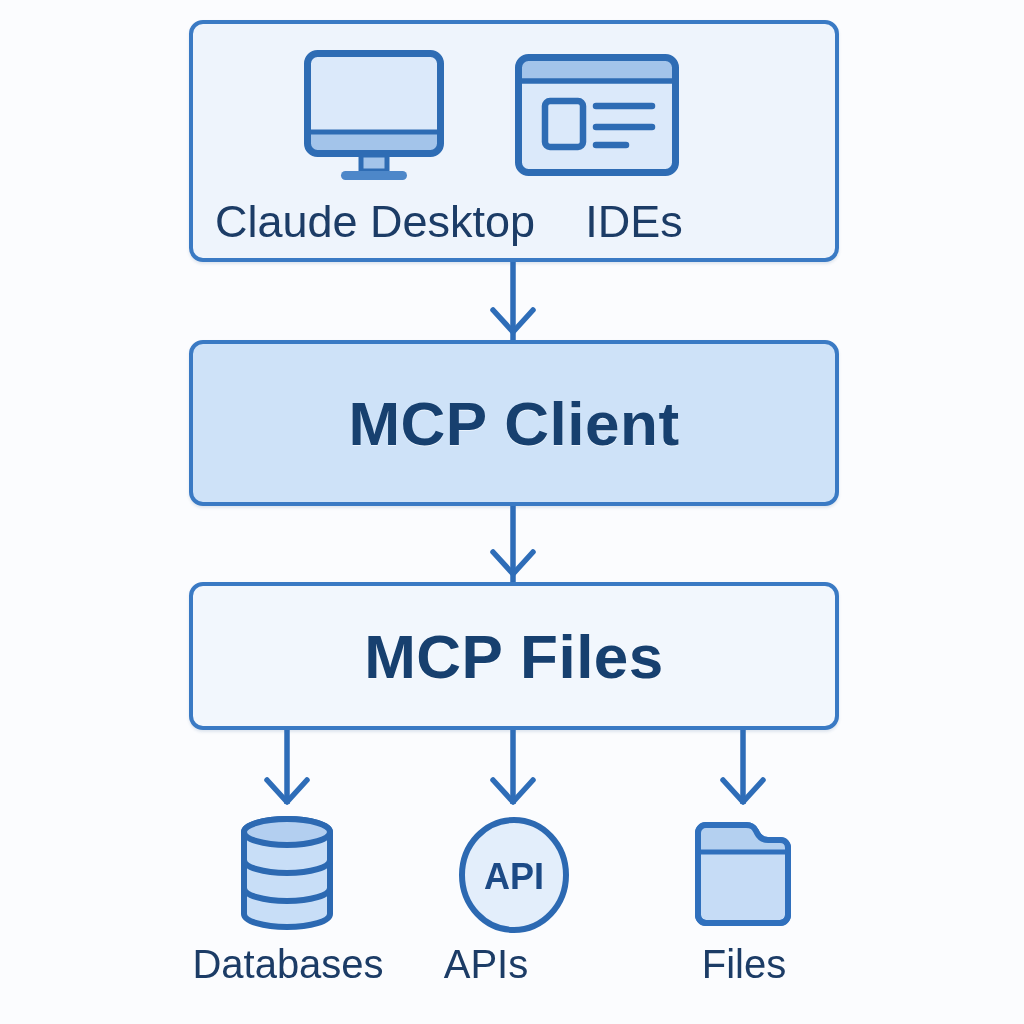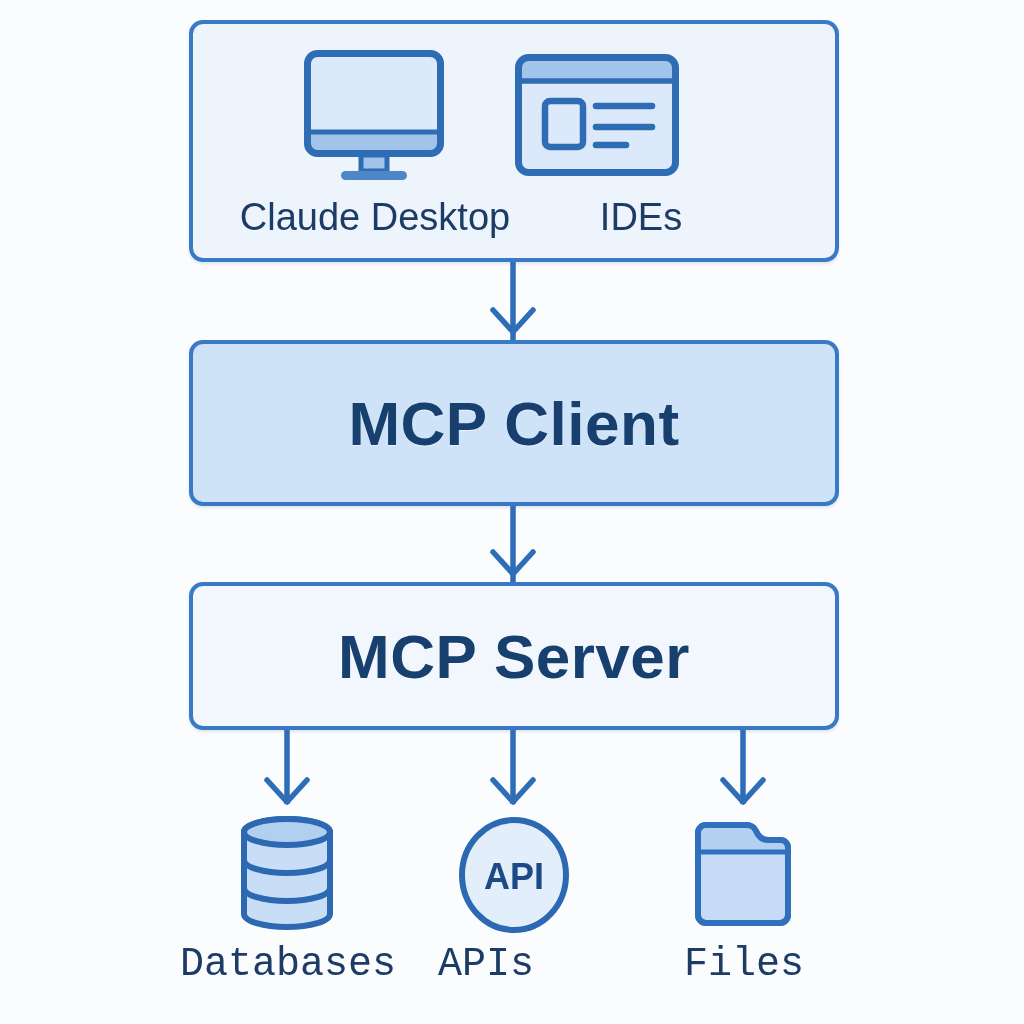--- a/index.html
+++ b/index.html
@@ -25,7 +25,7 @@
   }
   .node-label {
     position:absolute; transform:translateX(-50%);
-    font-size:38px; font-weight:500; color:#1c3c66; white-space:nowrap;
+    font-size:45px; font-weight:500; color:#1c3c66; white-space:nowrap;
   }
   .bottom-label { font-size:40px; top:942px;font-family:Liberation Mono, monospace; }
   .icon-svg, .arrow-svg { position:absolute; display:block; }

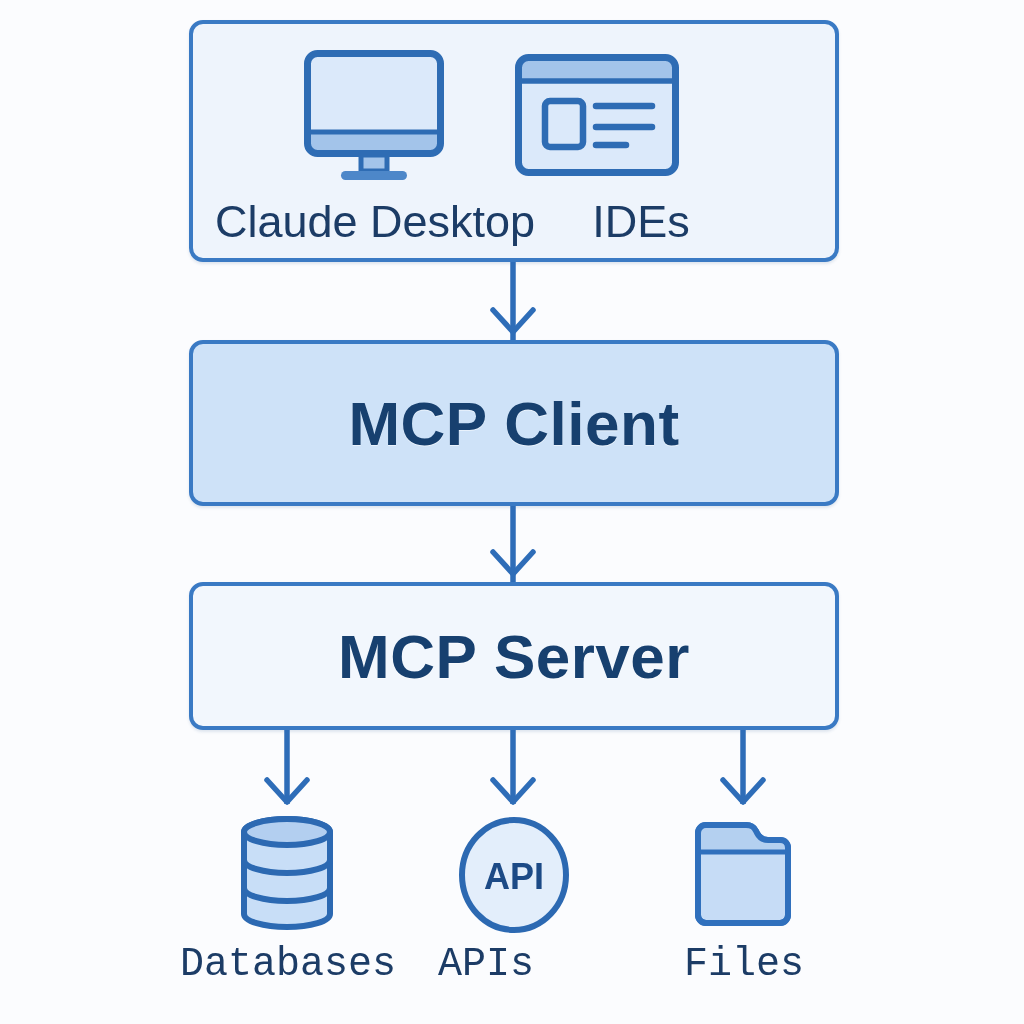--- a/index.html
+++ b/index.html
@@ -58,7 +58,7 @@
   </svg>
 
   <div class="node-label" style="left:375px; top:196px;">Claude Desktop</div>
-  <div class="node-label" style="left:634px; top:196px;margin-left:7px;">IDEs</div>
+  <div class="node-label" style="left:634px; top:196px;">IDEs</div>
 
   <svg class="arrow-svg" style="left:485px; top:262px;" width="56" height="79" viewBox="0 0 56 79" aria-hidden="true">
     <path d="M28,0 V78" stroke="#2e6db8" stroke-width="5.5" fill="none"></path>

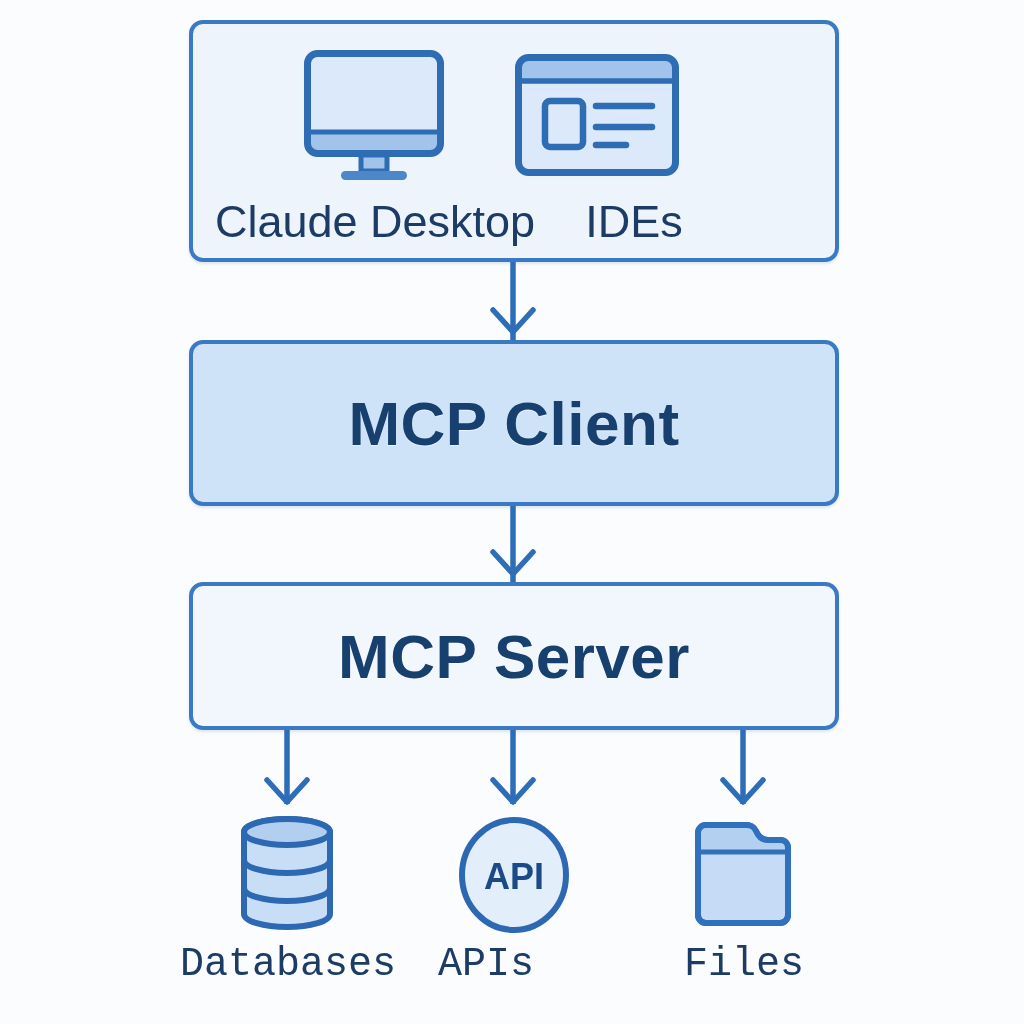--- a/index.html
+++ b/index.html
@@ -75,7 +75,7 @@
   </svg>
 
   <div class="box box-server">
-    <span class="box-title">MCP Server</span>
+    <span class="box-title">MCP Files</span>
   </div>
 
   <svg class="arrow-svg" style="left:259px; top:730px;" width="56" height="80" viewBox="0 0 56 80" aria-hidden="true">

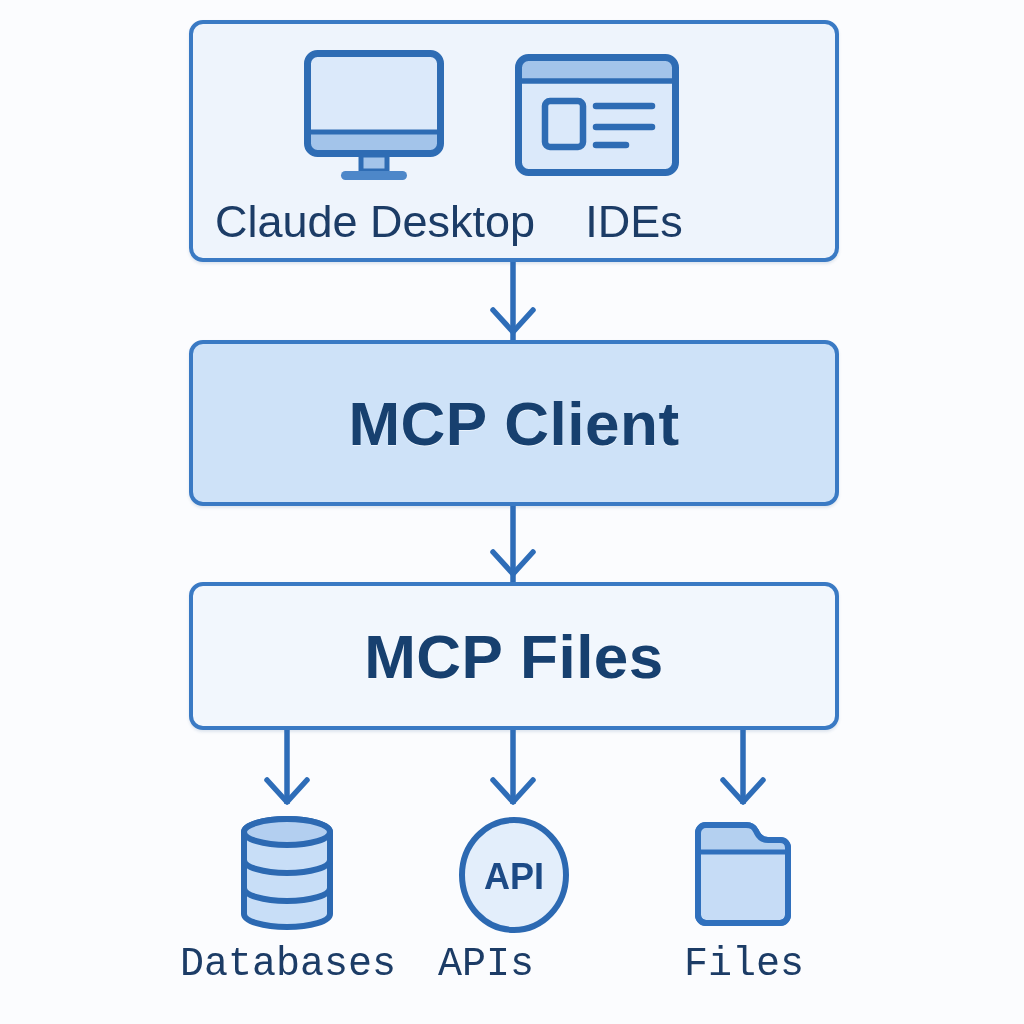--- a/index.html
+++ b/index.html
@@ -27,7 +27,7 @@
     position:absolute; transform:translateX(-50%);
     font-size:45px; font-weight:500; color:#1c3c66; white-space:nowrap;
   }
-  .bottom-label { font-size:40px; top:942px;font-family:Liberation Mono, monospace; }
+  .bottom-label { font-size:40px; top:942px; }
   .icon-svg, .arrow-svg { position:absolute; display:block; }
 </style>
 </head>

